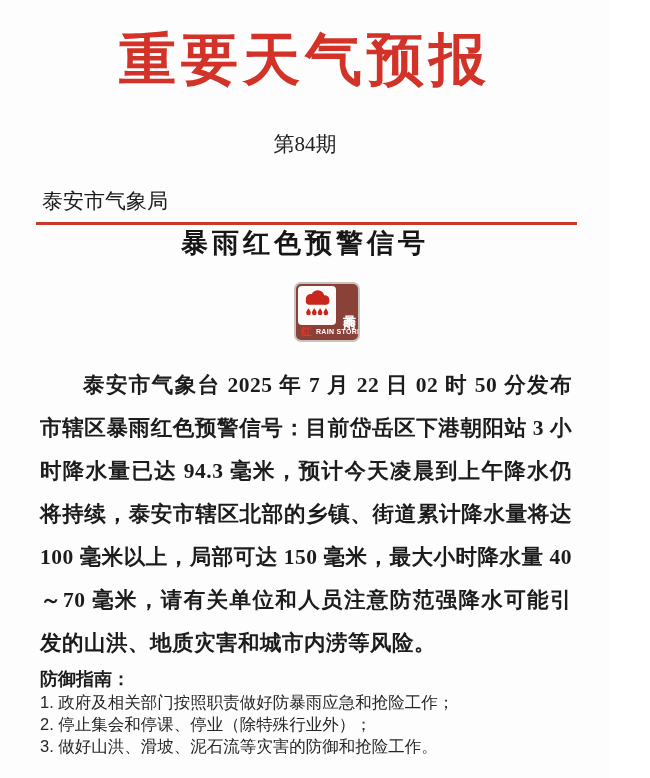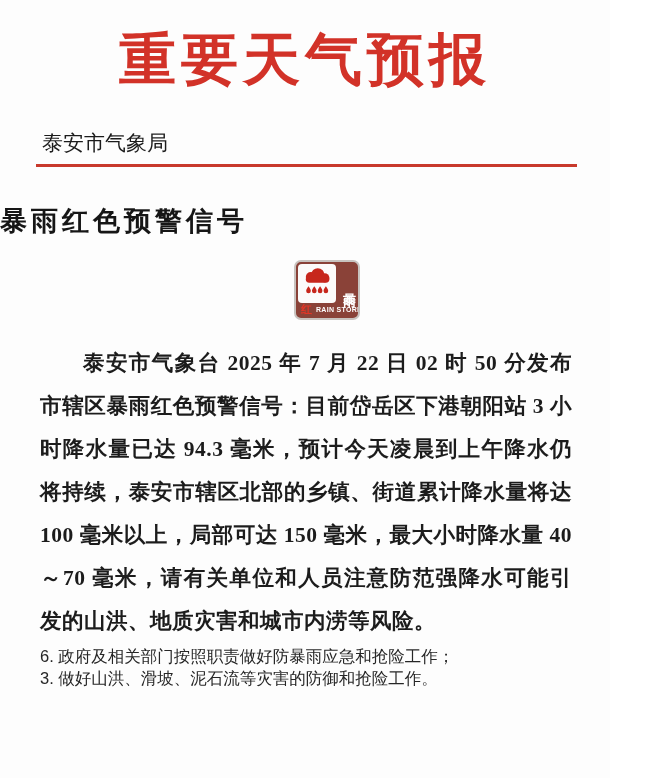--- a/index.html
+++ b/index.html
@@ -148,6 +148,7 @@
 
   <div class="doc-title">重要天气预报</div>
 
+  <div class="issue-number">第84期</div>
 
   <div class="meta-row">
     <span>泰安市气象局</span>

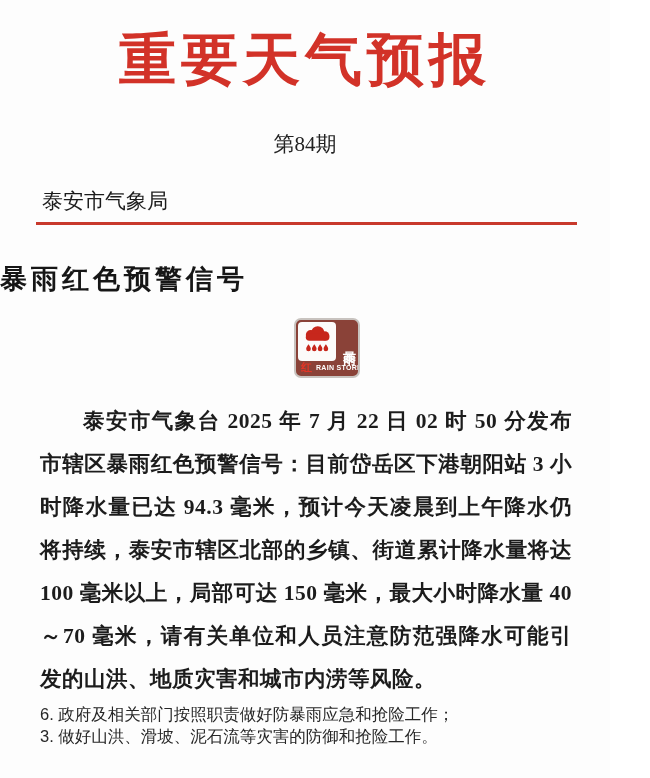--- a/index.html
+++ b/index.html
@@ -54,8 +54,7 @@
     background: var(--rule-red);
   }
   .warning-heading {
-    margin-top: 36px;
-    text-align: left;
+    text-align: center;
     font-family: "Liberation Serif", "DejaVu Serif", serif;
     font-weight: 600;
     font-size: 27px;

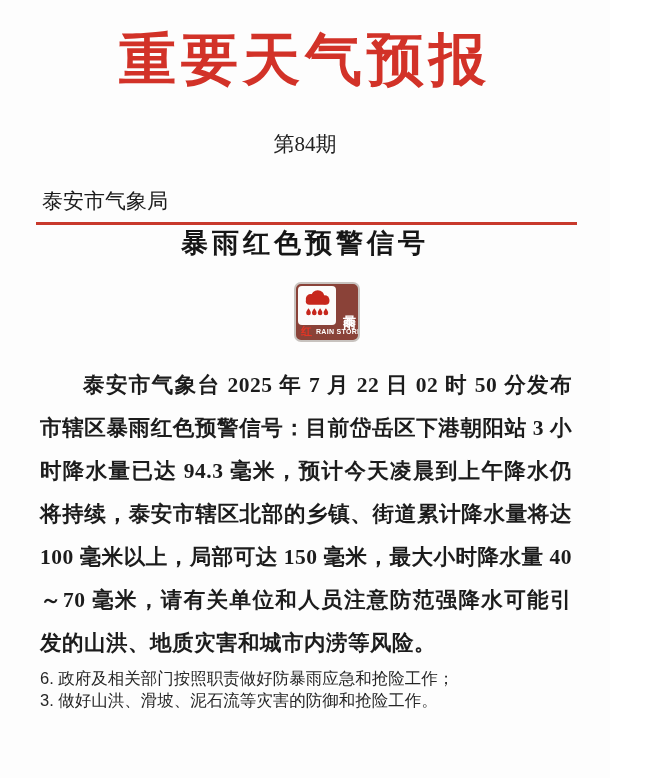--- a/index.html
+++ b/index.html
@@ -184,6 +184,7 @@
   <div class="body-paragraph">泰安市气象台 2025 年 7 月 22 日 02 时 50 分发布市辖区暴雨红色预警信号：目前岱岳区下港朝阳站 3 小时降水量已达 94.3 毫米，预计今天凌晨到上午降水仍将持续，泰安市辖区北部的乡镇、街道累计降水量将达 100 毫米以上，局部可达 150 毫米，最大小时降水量 40～70 毫米，请有关单位和人员注意防范强降水可能引发的山洪、地质灾害和城市内涝等风险。</div>
 
   <div class="guide">
+    <div class="guide-heading">防御指南：</div>
     <div class="guide-item">6. 政府及相关部门按照职责做好防暴雨应急和抢险工作；</div>
     <div class="guide-item">3. 做好山洪、滑坡、泥石流等灾害的防御和抢险工作。</div>
   </div>

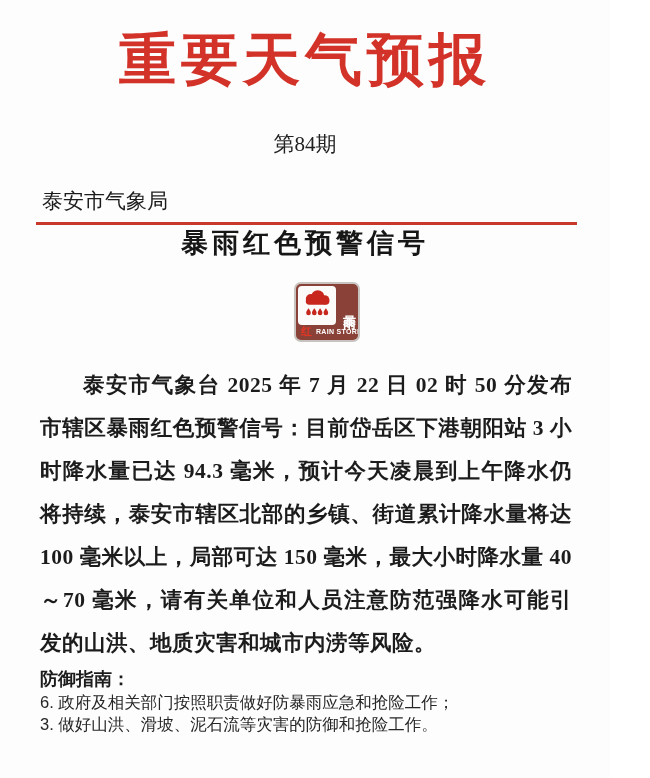--- a/index.html
+++ b/index.html
@@ -185,7 +185,7 @@
 
   <div class="guide">
     <div class="guide-heading">防御指南：</div>
-    <div class="guide-item">6. 政府及相关部门按照职责做好防暴雨应急和抢险工作；</div>
+    <div class="guide-item">1. 政府及相关部门按照职责做好防暴雨应急和抢险工作；</div>
     <div class="guide-item">3. 做好山洪、滑坡、泥石流等灾害的防御和抢险工作。</div>
   </div>
 

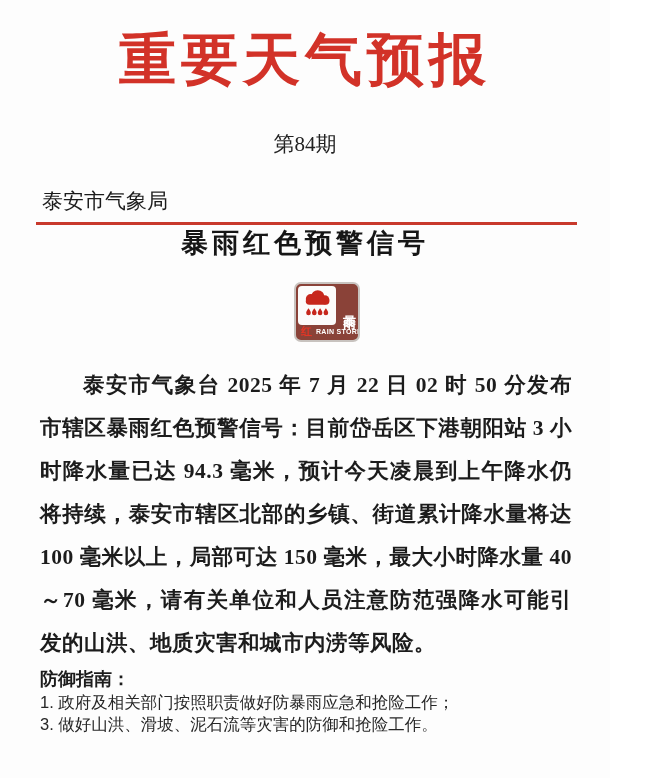--- a/index.html
+++ b/index.html
@@ -186,6 +186,7 @@
   <div class="guide">
     <div class="guide-heading">防御指南：</div>
     <div class="guide-item">1. 政府及相关部门按照职责做好防暴雨应急和抢险工作；</div>
+    <div class="guide-item">2. 停止集会和停课、停业（除特殊行业外）；</div>
     <div class="guide-item">3. 做好山洪、滑坡、泥石流等灾害的防御和抢险工作。</div>
   </div>
 

